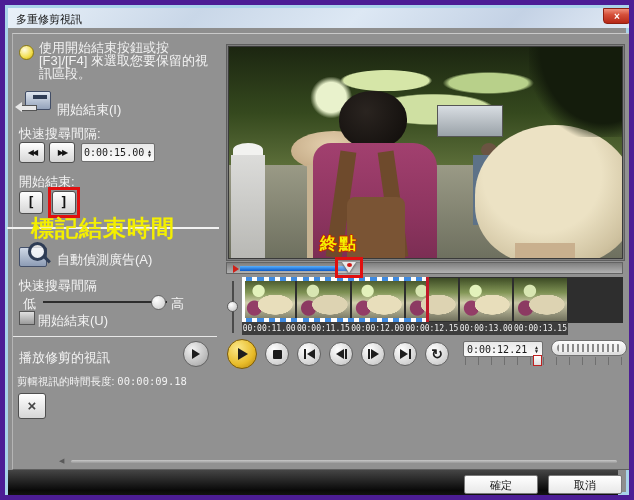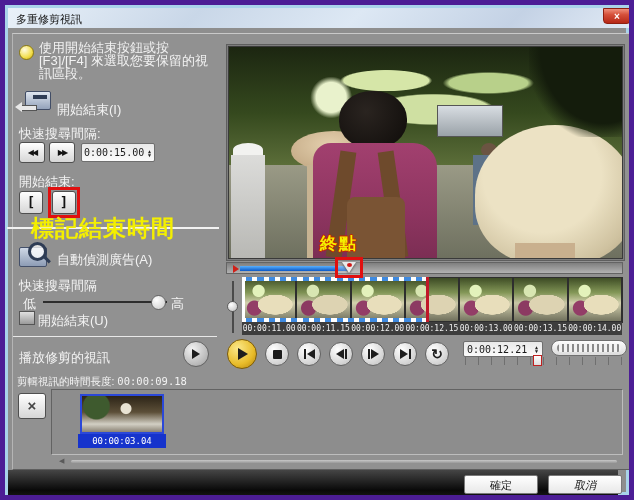--- a/index.html
+++ b/index.html
@@ -214,10 +214,6 @@
         <div class="thumb"></div>
         <div class="fs-time">00:00:13.15</div>
       </div>
-    <div class="fs-cell">
-        <div class="thumb"></div>
-        <div class="fs-time">00:00:14.00</div>
-      </div>
   </div>
 
   <div class="abs" style="left:237px;top:272px;width:185px;height:45px;box-sizing:border-box;

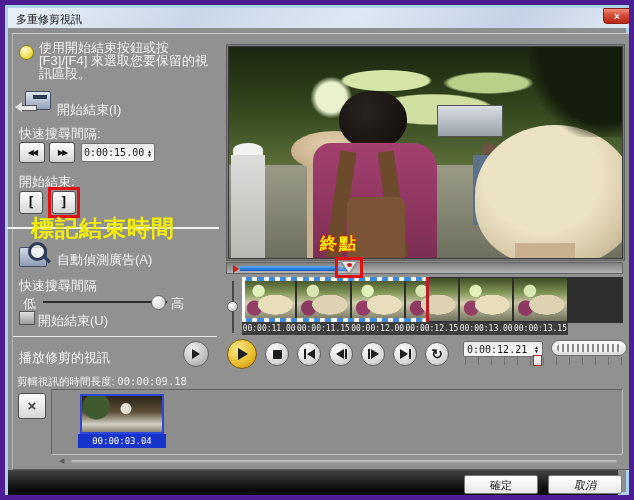--- a/index.html
+++ b/index.html
@@ -262,13 +262,6 @@
   <div class="abs" style="left:528px;top:350px;width:9px;height:11px;background:linear-gradient(180deg,#fff,#ddd);border:1px solid #c02020;box-sizing:border-box;"></div>
 
   <div class="abs small-btn" style="left:13px;top:388px;width:28px;height:26px;font-size:15px;font-weight:bold;line-height:24px;color:#444;"><span>×</span></div>
-  <div class="abs" style="left:46px;top:384px;width:572px;height:66px;background:#8d8d8d;border-top:1px solid #636363;border-left:1px solid #636363;border-bottom:1px solid #bdbdbd;border-right:1px solid #bdbdbd;box-sizing:border-box;">
-    <div class="abs" style="left:28px;top:4px;width:84px;height:40px;border:2px solid #2b48d8;box-sizing:border-box;background:
-        radial-gradient(circle at 18% 28%,#3e5a2e 0 18%,rgba(0,0,0,0) 20%),
-        radial-gradient(circle at 55% 35%,#e8e2d2 0 10%,rgba(0,0,0,0) 12%),
-        linear-gradient(180deg,#2c2417 0%,#5c4f38 45%,#d2cfc4 78%,#8a8274 100%);cursor:pointer;"></div>
-    <div class="abs" style="left:26px;top:44px;width:88px;height:14px;background:#1633cc;color:#fff;font-family:'DejaVu Sans Mono',monospace;font-size:9px;text-align:center;line-height:14px;">00:00:03.04</div>
-  </div>
 
   <div class="abs" style="left:54px;top:452px;color:#5a5a5a;font-size:7px;cursor:pointer;"><span>◀</span></div>
   <div class="abs" style="left:66px;top:455px;width:546px;height:3px;background:linear-gradient(180deg,#c8c8c8,#9a9a9a);border-radius:2px;"></div>

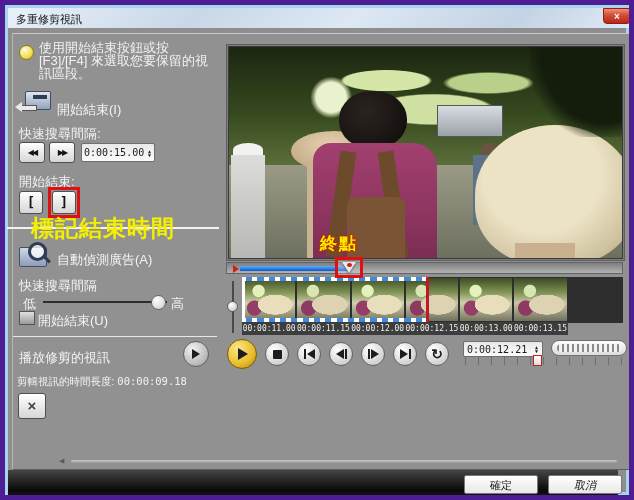--- a/index.html
+++ b/index.html
@@ -268,7 +268,7 @@
 
   <div class="abs footer">
     <div class="f-btn" style="left:456px;">確定</div>
-    <div class="f-btn" style="left:540px;font-style:italic;">取消</div>
+    <div class="f-btn" style="left:540px;">取消</div>
   </div>
 
 </div>

